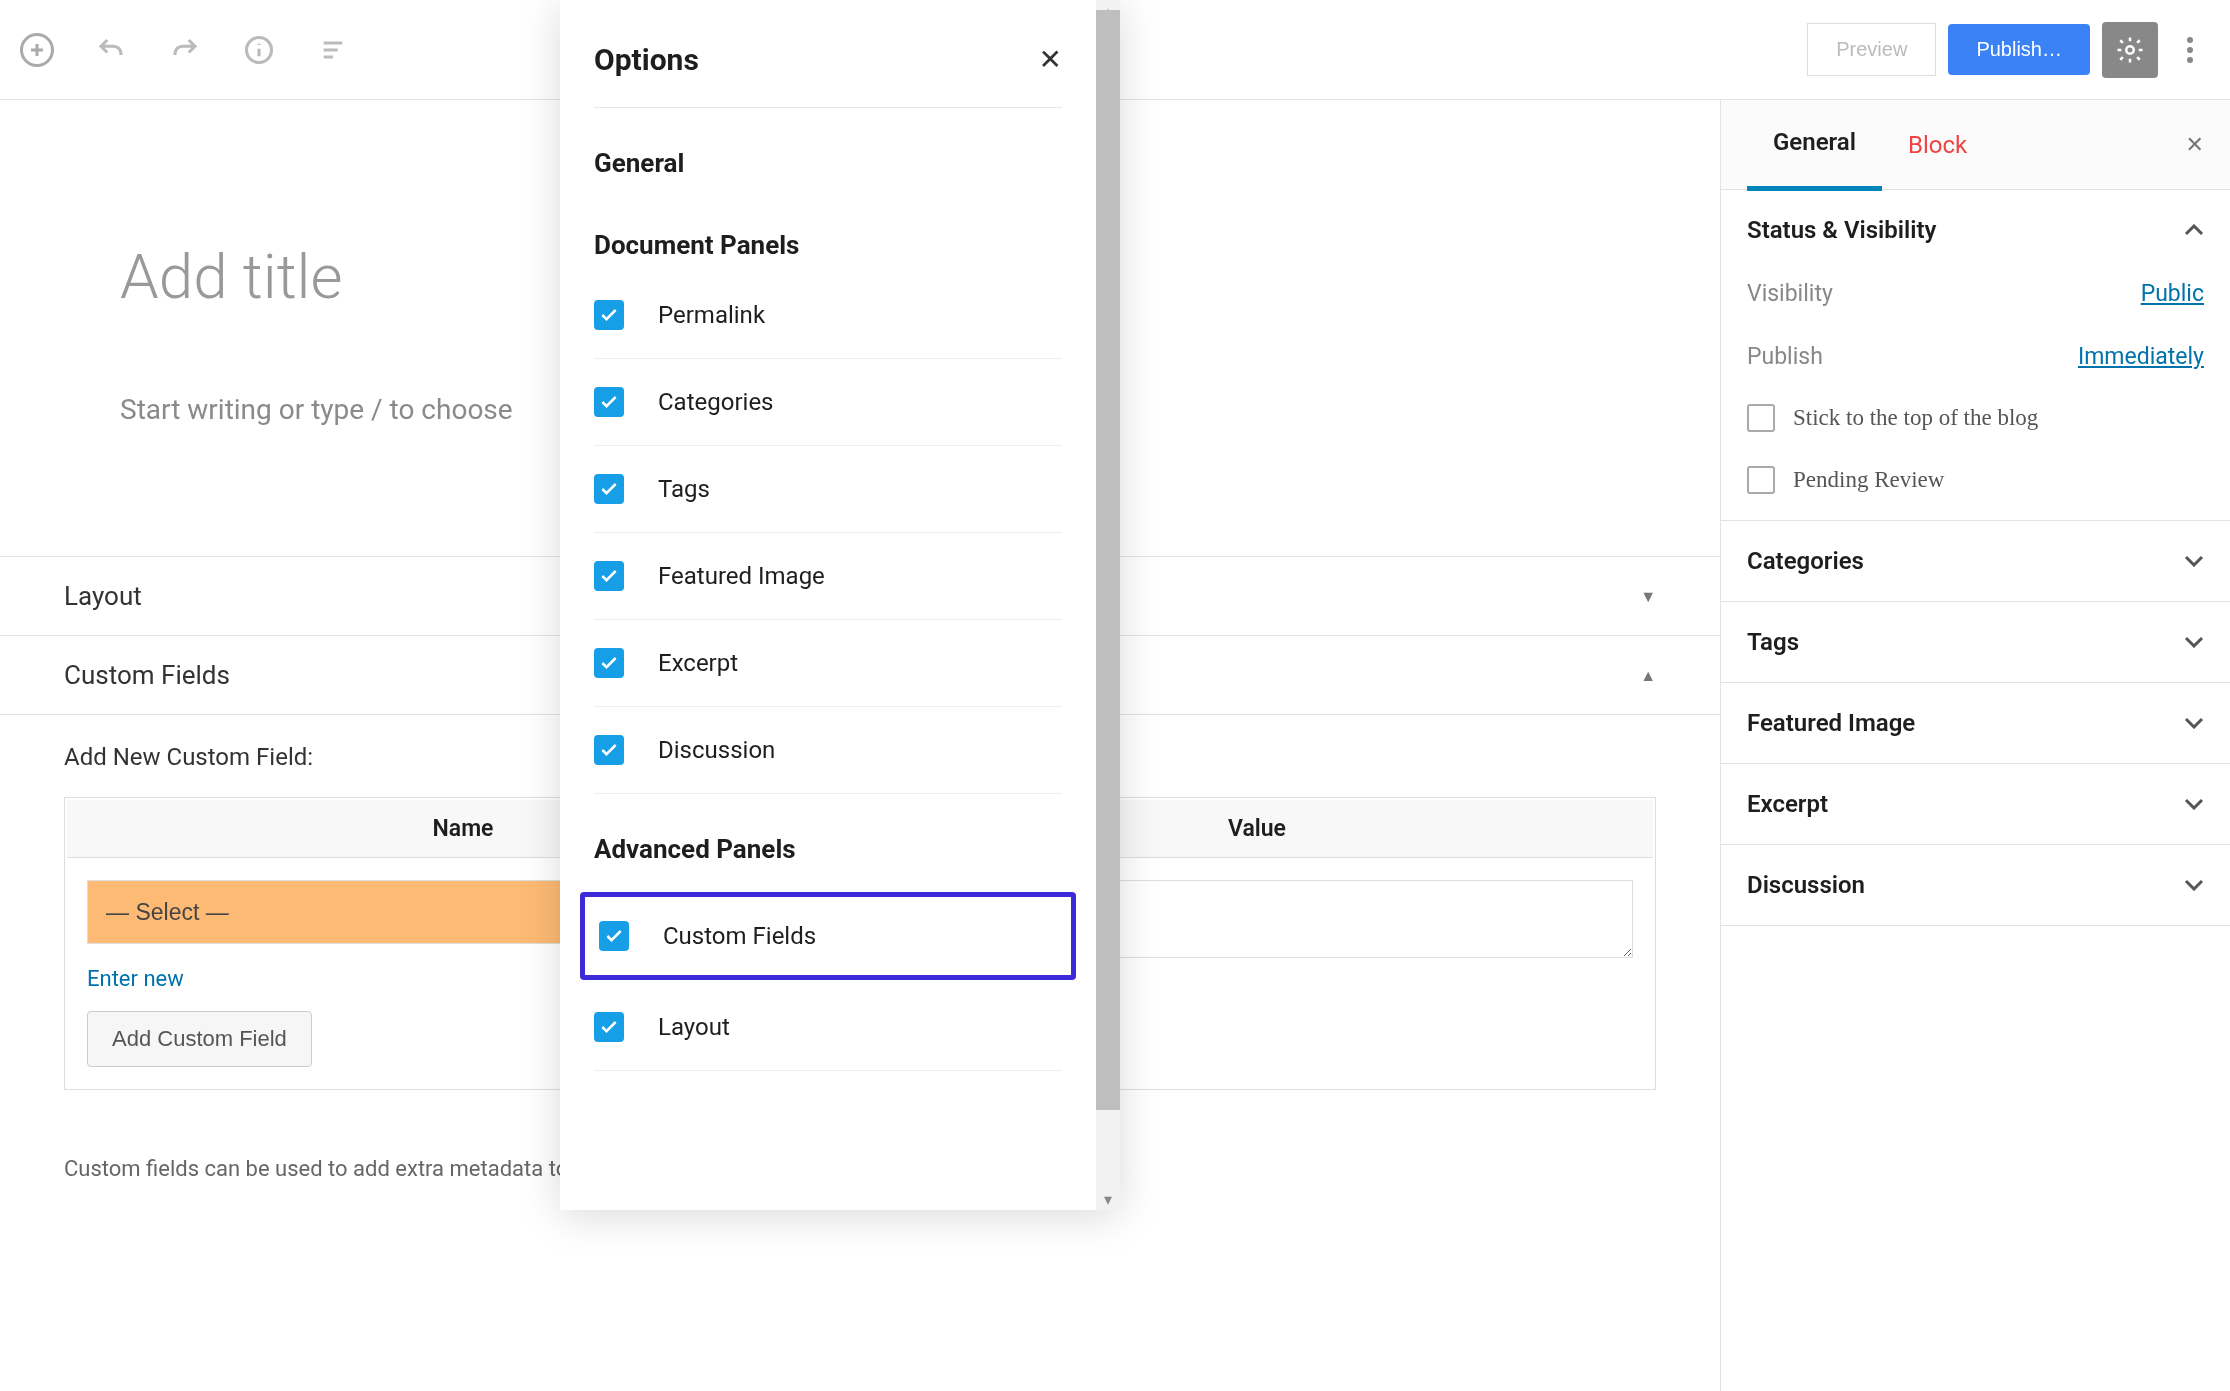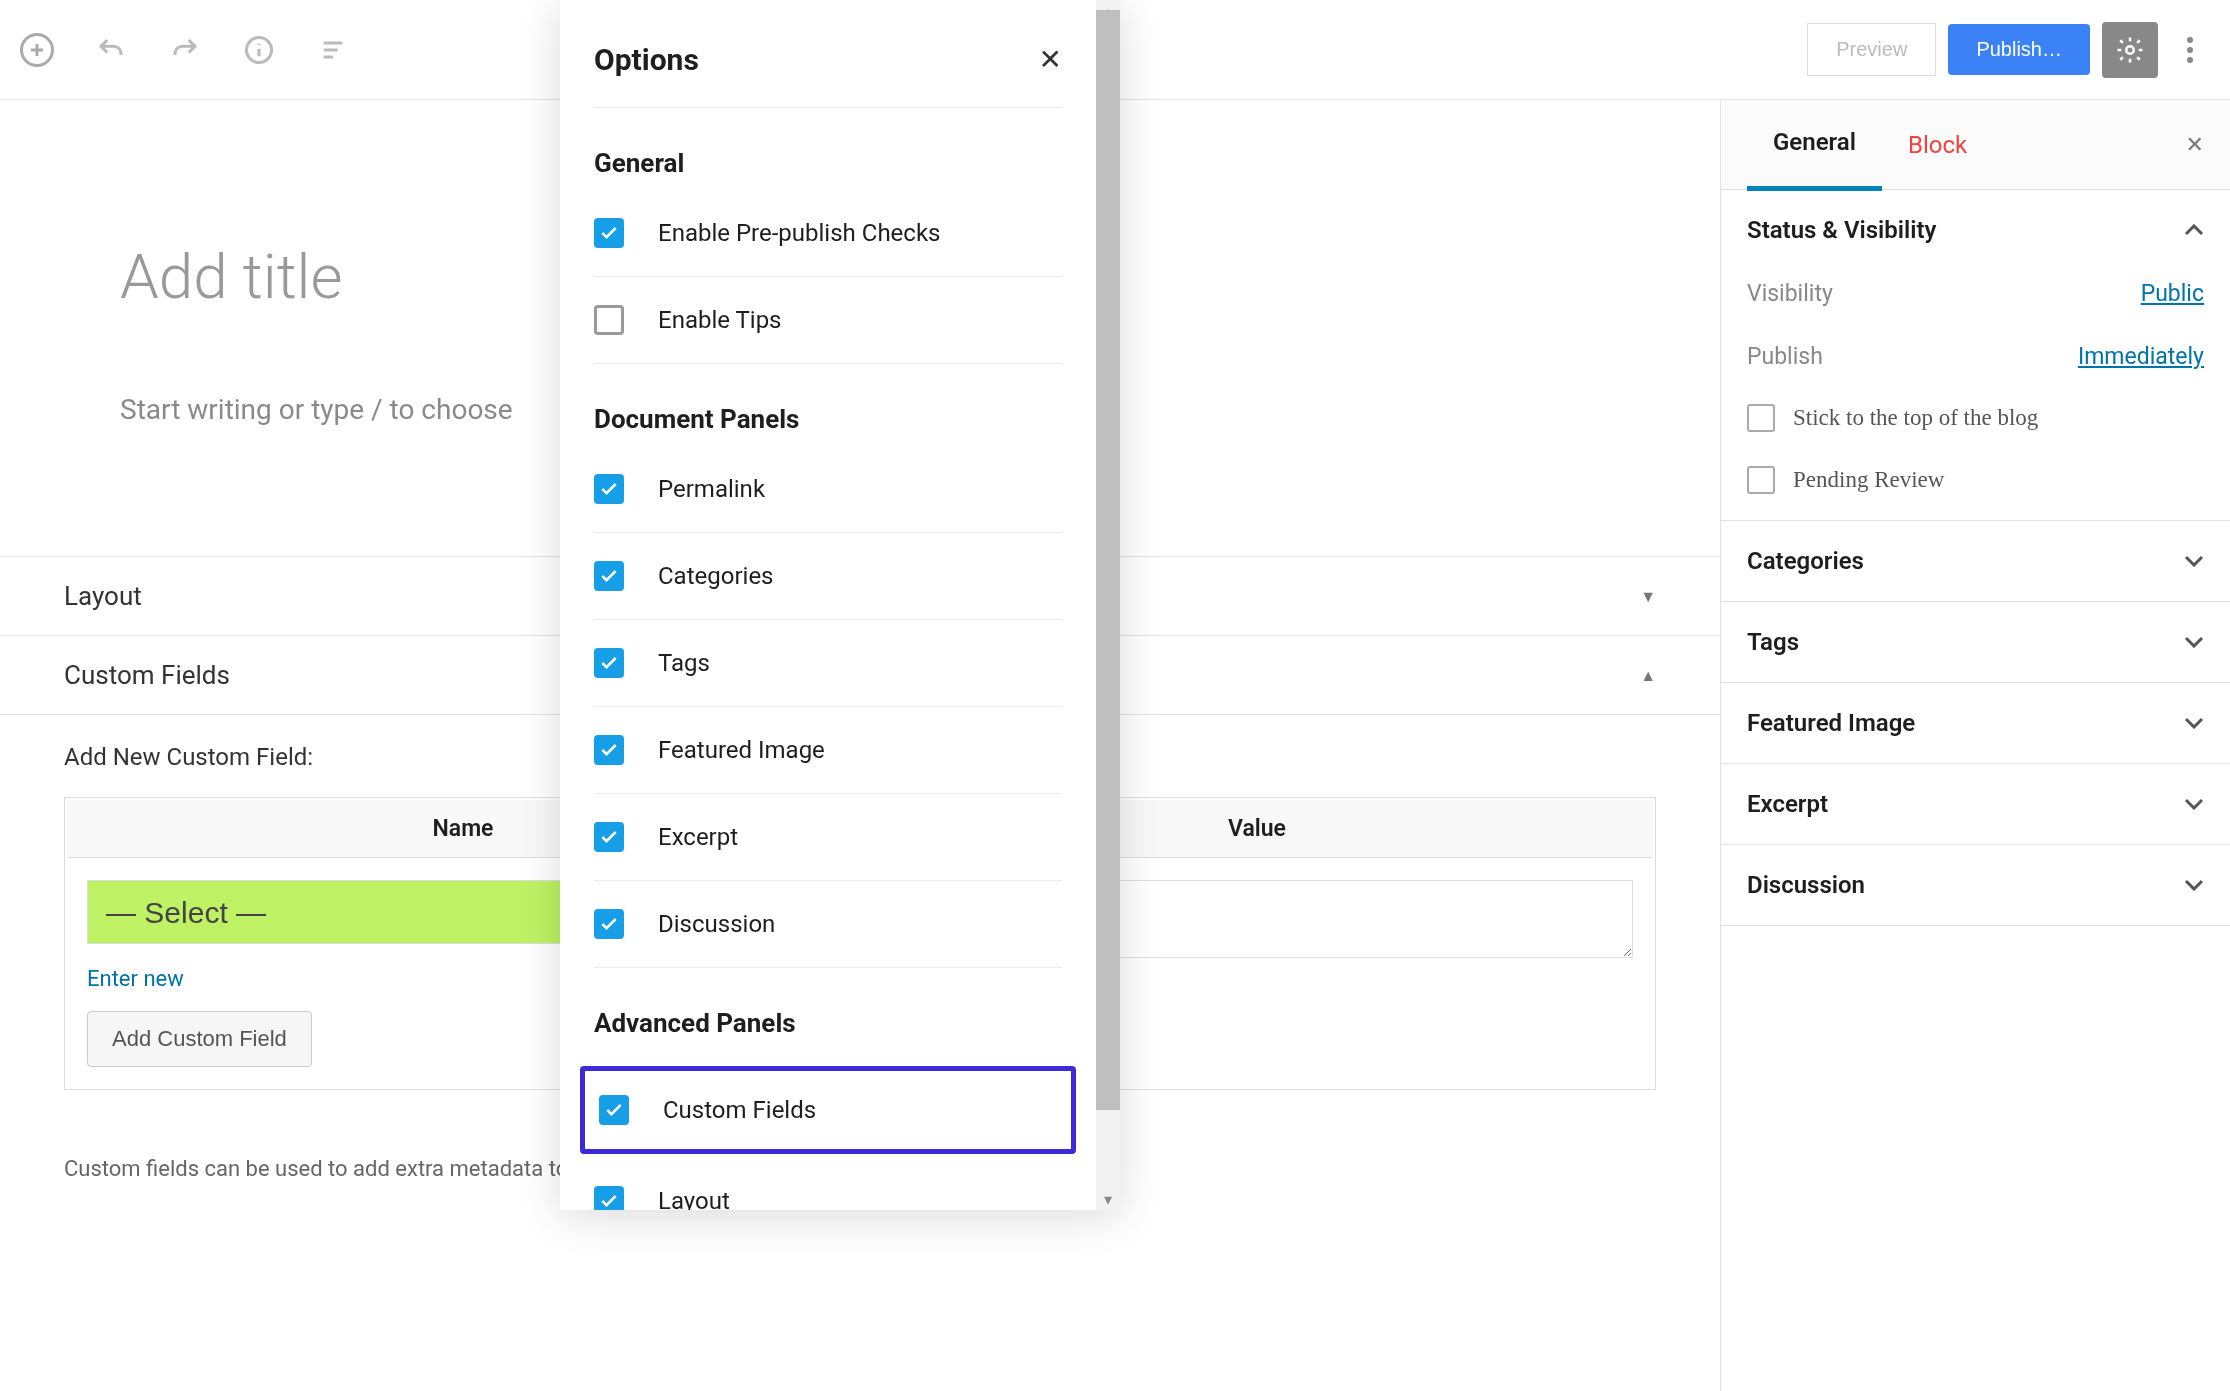--- a/index.html
+++ b/index.html
@@ -275,20 +275,6 @@
         <div class="mod-sec">
             <h3>General</h3>
           </div>
-        <div id="mod-general">
-            <div class="mod-row">
-              <span class="mod-check on">
-                <svg viewBox="0 0 24 24">
-                  <path d="M4 12l5 5L20 6"></path>
-                </svg>
-              </span>
-              <span>Enable Pre-publish Checks</span>
-            </div>
-            <div class="mod-row">
-              <span class="mod-check off"></span>
-              <span>Enable Tips</span>
-            </div>
-          </div>
         <div class="mod-sec">
             <h3>Document Panels</h3>
           </div>

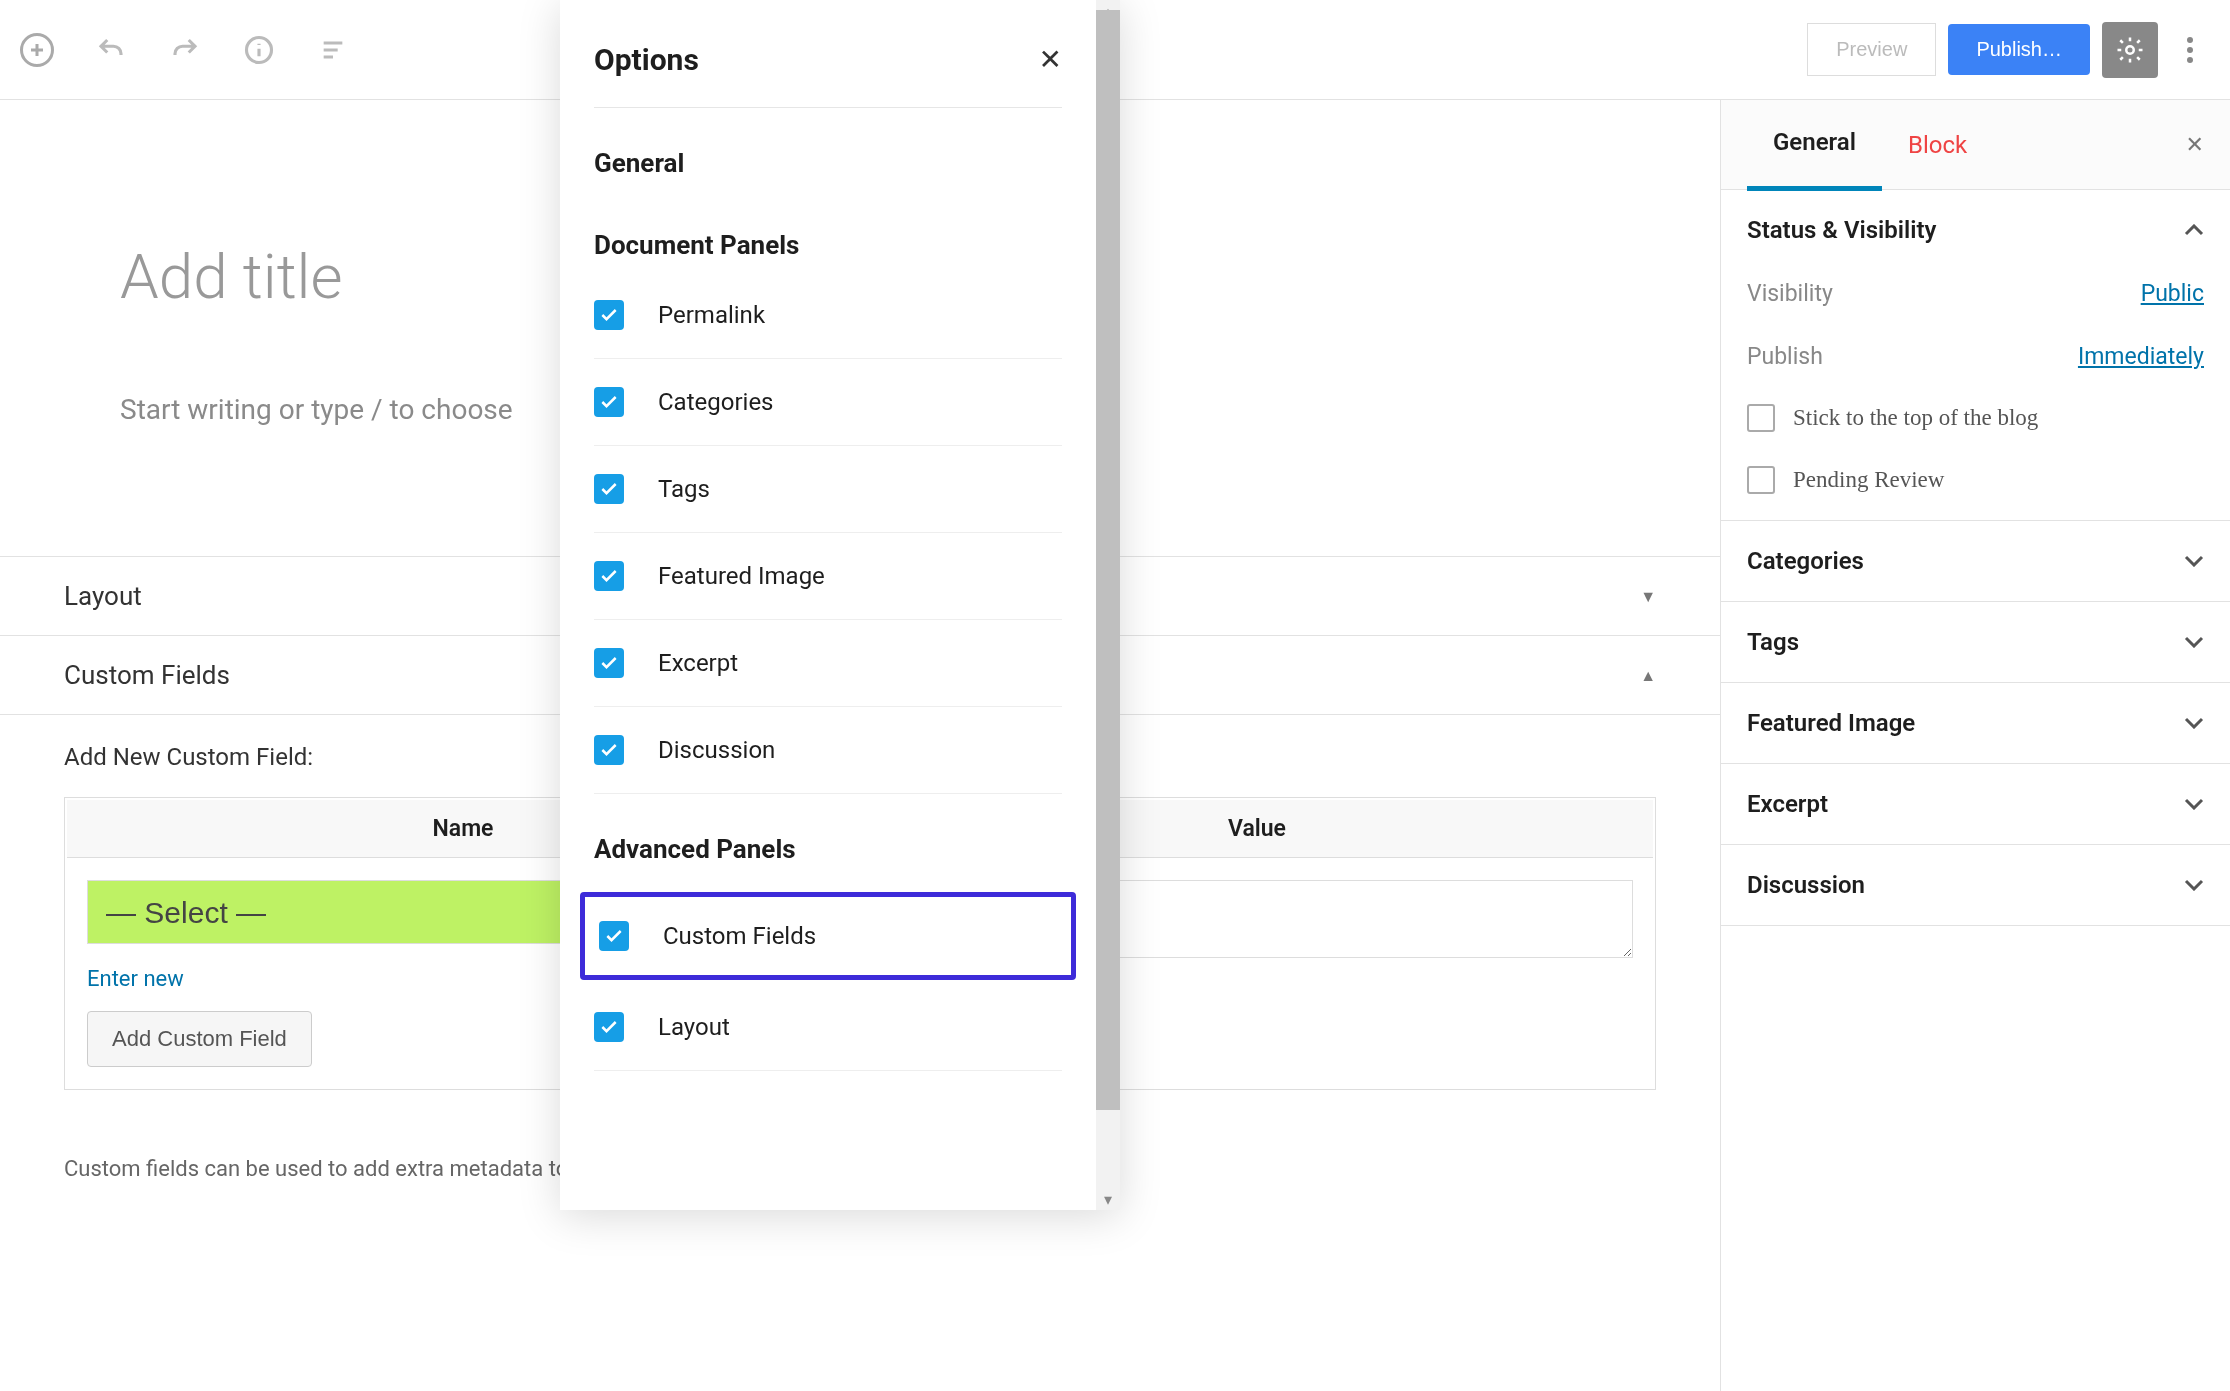--- a/index.html
+++ b/index.html
@@ -36,7 +36,7 @@
   .cf-table { width: 100%; border: 1px solid #ddd; }
   .cf-table th { background: #f8f8f8; height: 58px; font-size: 23px; font-weight: 600; border-bottom: 1px solid #ddd; }
   .cf-table td { padding: 20px; vertical-align: top; }
-  .cf-select { width: 690px; height: 64px; border: 1px solid #ddd; background: #bef264; padding: 4px 18px; font-size: 30px; color: #444; appearance: none; }
+  .cf-select { width: 690px; height: 64px; border: 1px solid #ddd; background: #fdba74; padding: 4px 18px; font-size: 23px; color: #444; appearance: none; }
   .cf-ta { width: 100%; height: 78px; border: 1px solid #ddd; resize: vertical; }
   .cf-link { color: #0073aa; font-size: 22px; text-decoration: none; margin-top: 22px; display: inline-block; }
   .cf-btn { margin-top: 20px; border: 1px solid #ccc; background: #f6f6f6; padding: 14px 24px; font-size: 22px; color: #555; border-radius: 4px; }

